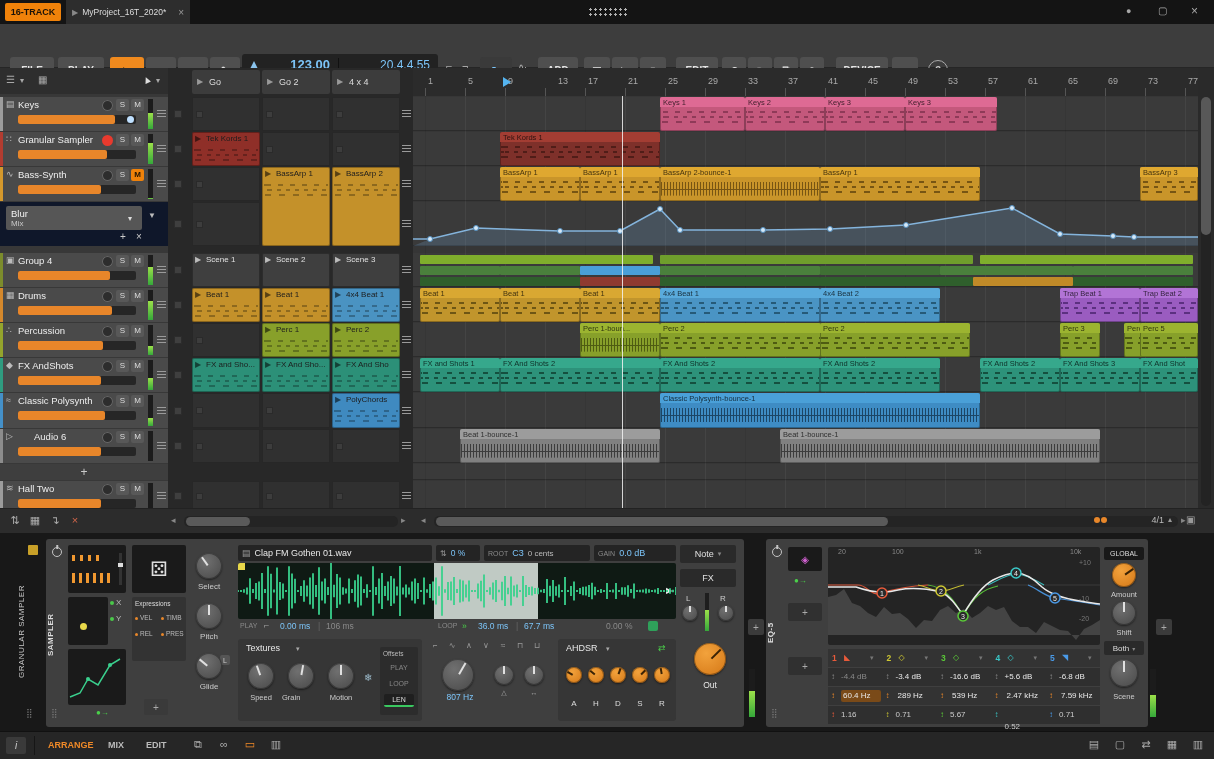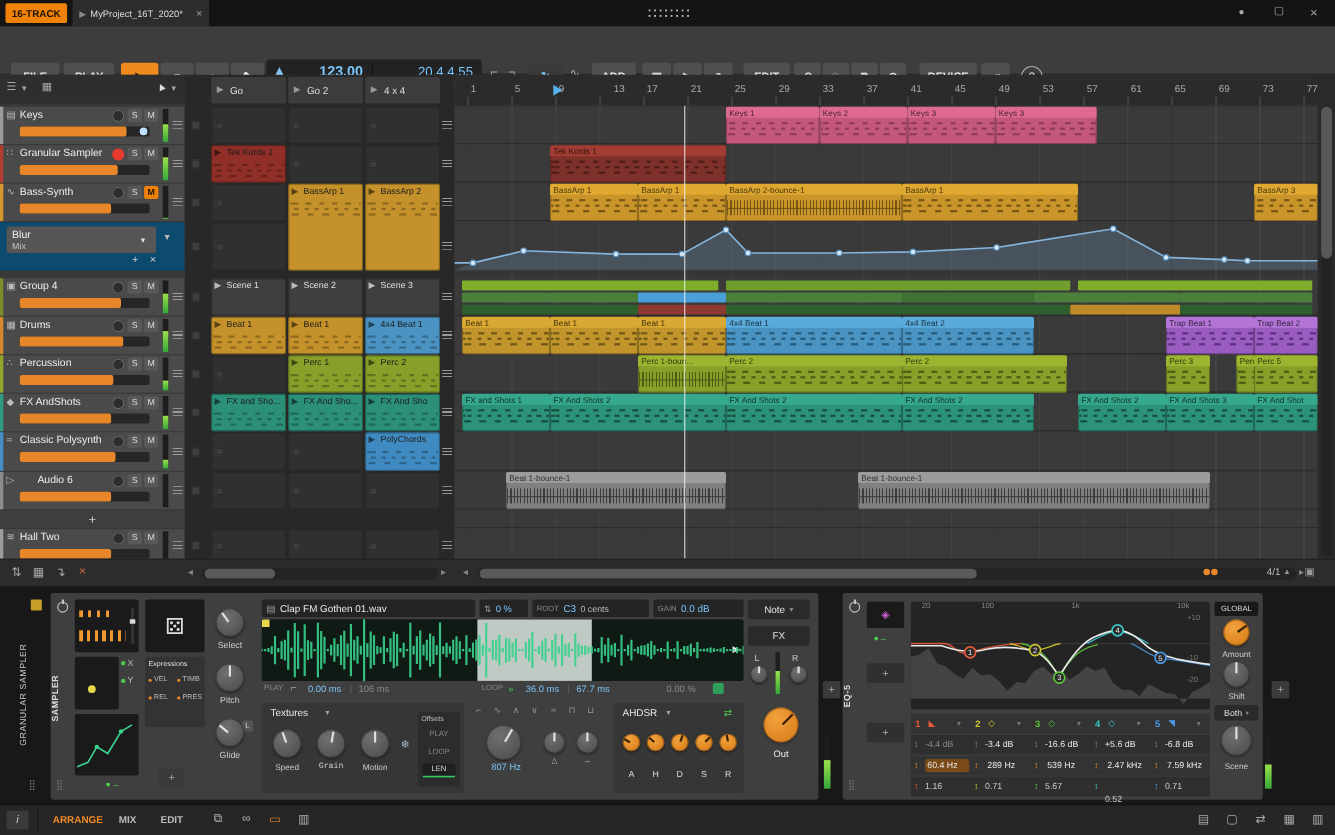--- a/index.html
+++ b/index.html
@@ -155,7 +155,7 @@
         </div>
         <div class="ham" style="position: absolute; left: 157px; top: 13px; width: 9px; height: 7px;"></div>
       </div>
-      <div style="position: absolute; left: 0px; top: 106px; width: 168px; height: 44px; background: #0c4a6e;">
+      <div style="position: absolute; left: 0px; top: 106px; width: 168px; height: 44px; background: #0f172a;">
         <div style="position: absolute; left: 6px; top: 4px; width: 136px; height: 24px; background: rgb(86, 86, 86); border-radius: 2px;">
           <div style="position: absolute; left: 5px; top: 2px; width: 100px; height: 11px; font-size: 9.5px; color: rgb(240, 240, 240);">Blur</div>
           <div style="position: absolute; left: 5px; top: 13px; width: 100px; height: 10px; font-size: 8px; color: rgb(200, 200, 200);">Mix</div>

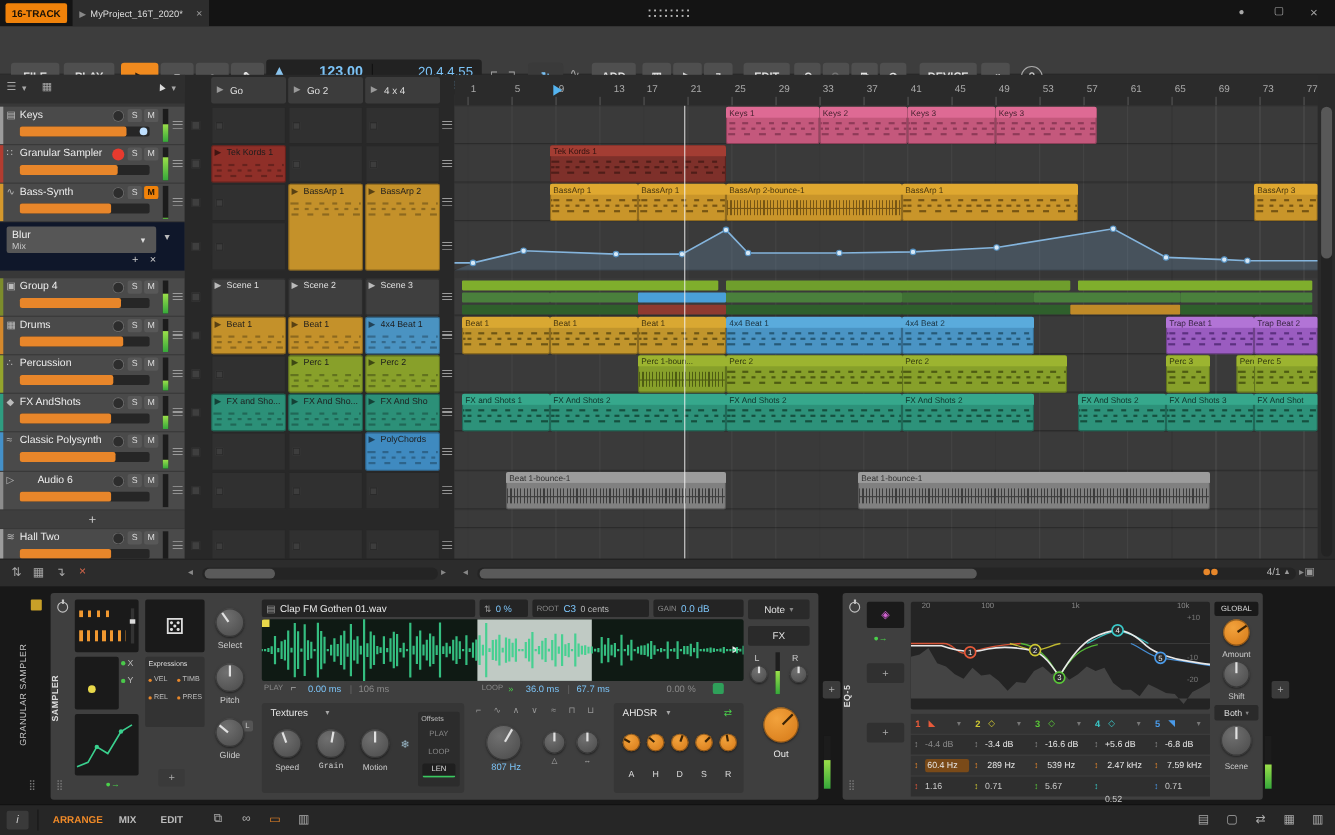--- a/index.html
+++ b/index.html
@@ -706,6 +706,12 @@
         </div>
         <div class="pat-notes" style="position: absolute; left: 1px; top: 11px; width: 56px; height: 22px; --pc: #15503f;"></div>
       </div>
+      <div style="position: absolute; left: 247px; top: 297px; width: 320px; height: 35px; background: rgb(62, 140, 196); border-radius: 2px; overflow: hidden; box-shadow: rgba(0, 0, 0, 0.28) 0px 0px 0px 1px inset;">
+        <div style="position: absolute; left: 0px; top: 0px; width: 320px; height: 10px; background: rgb(74, 160, 216);">
+          <div style="position: absolute; left: 3px; top: 1px; width: 315px; height: 9px; font-size: 7.5px; color: rgba(0, 0, 0, 0.72); white-space: nowrap; overflow: hidden;">Classic Polysynth-bounce-1</div>
+        </div>
+        <div class="pat-wave" style="position: absolute; left: 1px; top: 11px; width: 318px; height: 23px; --pc: #1c4666;"></div>
+      </div>
       <div style="position: absolute; left: 47px; top: 333px; width: 200px; height: 34px; background: rgb(128, 128, 128); border-radius: 2px; overflow: hidden; box-shadow: rgba(0, 0, 0, 0.28) 0px 0px 0px 1px inset;">
         <div style="position: absolute; left: 0px; top: 0px; width: 200px; height: 10px; background: rgb(156, 156, 156);">
           <div style="position: absolute; left: 3px; top: 1px; width: 195px; height: 9px; font-size: 7.5px; color: rgba(0, 0, 0, 0.72); white-space: nowrap; overflow: hidden;">Beat 1-bounce-1</div>

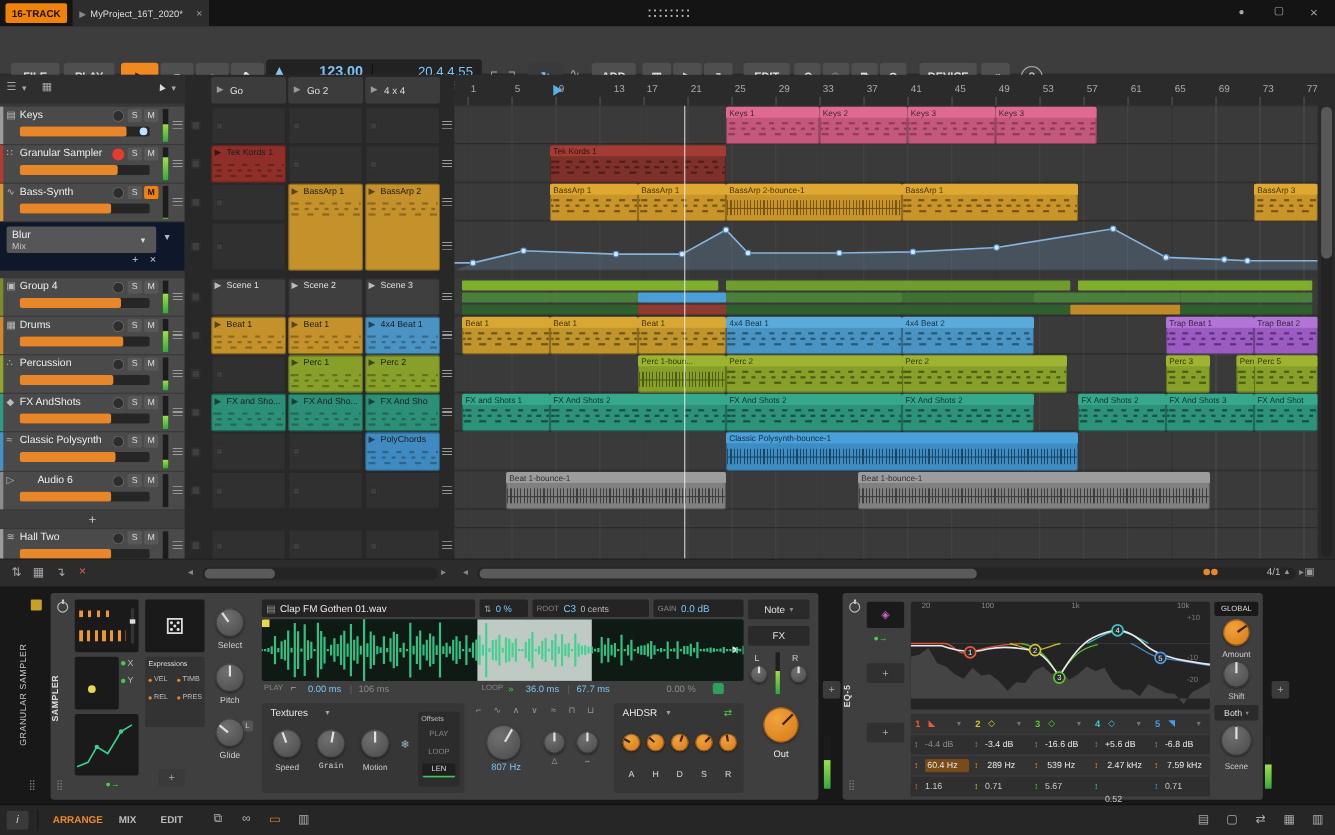--- a/index.html
+++ b/index.html
@@ -899,7 +899,7 @@
           <div style="position: absolute; left: 50px; top: 24px; width: 26px; height: 26px; border-radius: 50%; background: radial-gradient(circle at 38% 32%, rgb(112, 112, 112), rgb(72, 72, 72)); box-shadow: rgba(0, 0, 0, 0.5) 0px 1px 2px, rgba(0, 0, 0, 0.35) 0px 0px 0px 1px inset;">
             <div style="position: absolute; left: 50%; top: 6%; width: 2px; height: 40%; background: rgb(224, 224, 224); transform-origin: 50% 118%; transform: translateX(-50%) rotate(10deg);"></div>
           </div>
-          <div style="position: absolute; left: 44px; top: 54px; width: 38px; height: 10px; font-size: 7.5px; color: rgb(204, 204, 204); text-align: center; font-family: Liberation Mono, monospace;">Grain</div>
+          <div style="position: absolute; left: 44px; top: 54px; width: 38px; height: 10px; font-size: 7.5px; color: rgb(204, 204, 204); text-align: left;">Grain</div>
           <div style="position: absolute; left: 90px; top: 24px; width: 26px; height: 26px; border-radius: 50%; background: radial-gradient(circle at 38% 32%, rgb(112, 112, 112), rgb(72, 72, 72)); box-shadow: rgba(0, 0, 0, 0.5) 0px 1px 2px, rgba(0, 0, 0, 0.35) 0px 0px 0px 1px inset;">
             <div style="position: absolute; left: 50%; top: 6%; width: 2px; height: 40%; background: rgb(224, 224, 224); transform-origin: 50% 118%; transform: translateX(-50%) rotate(0deg);"></div>
           </div>

